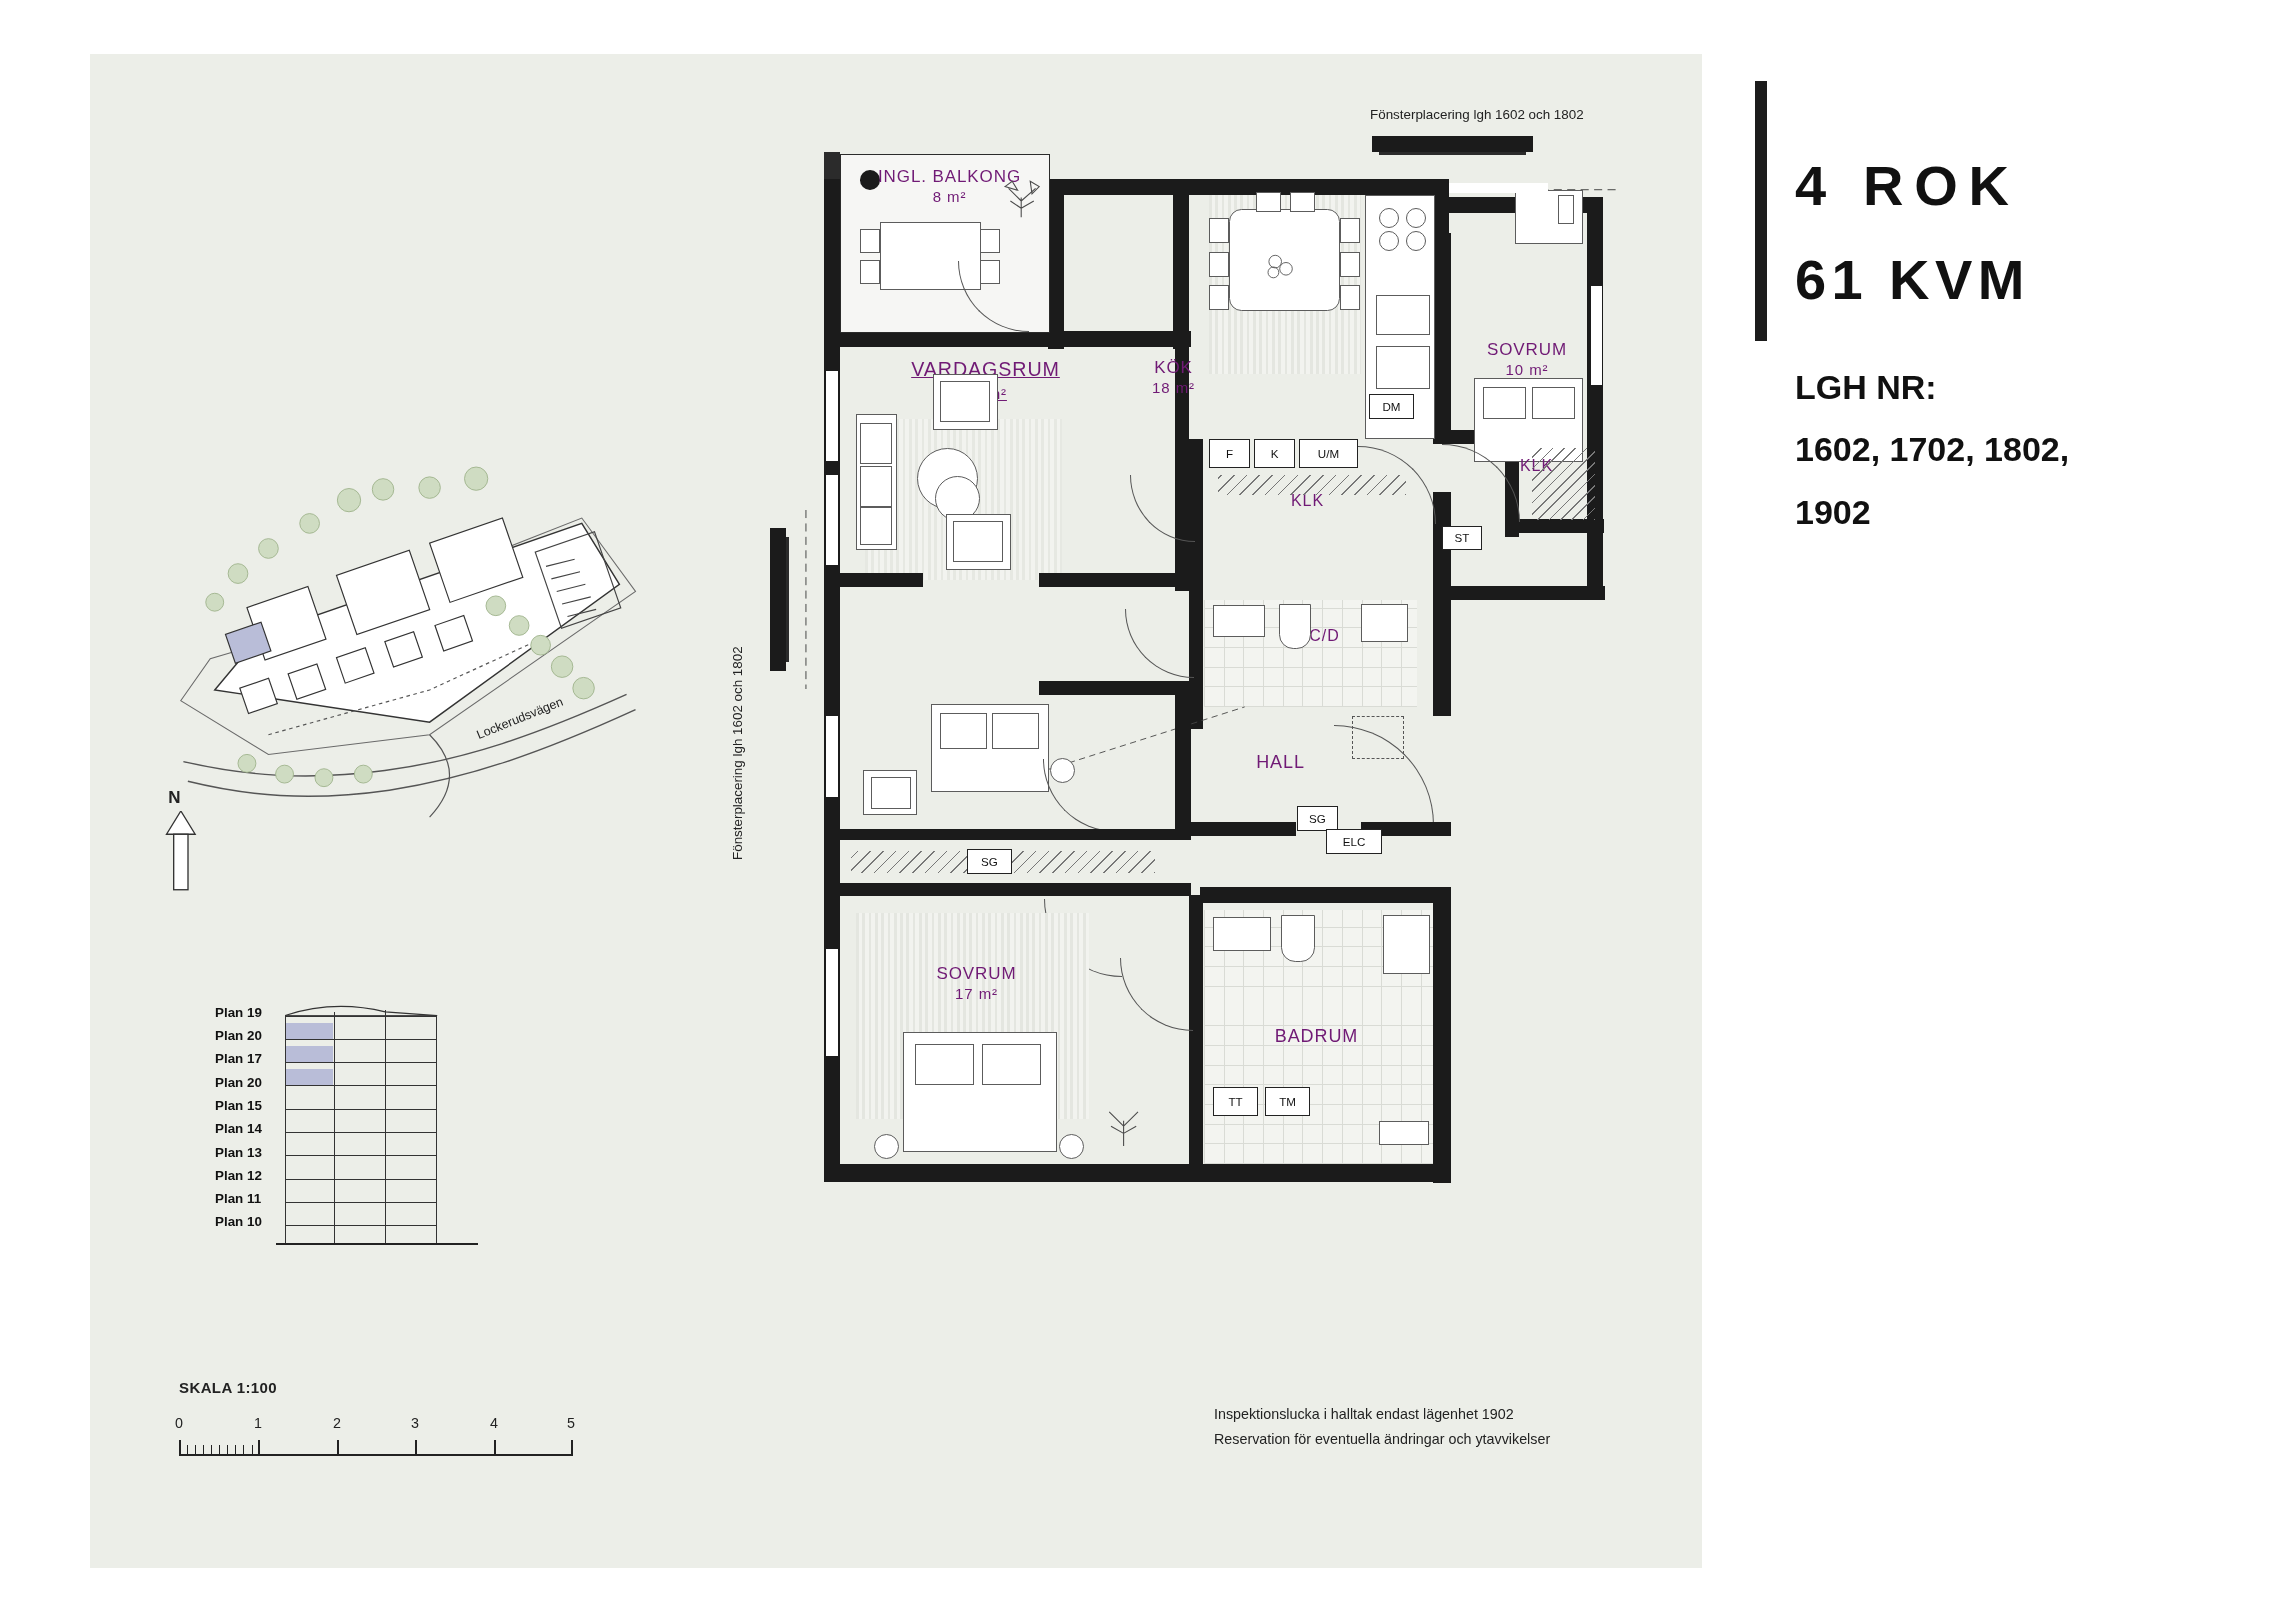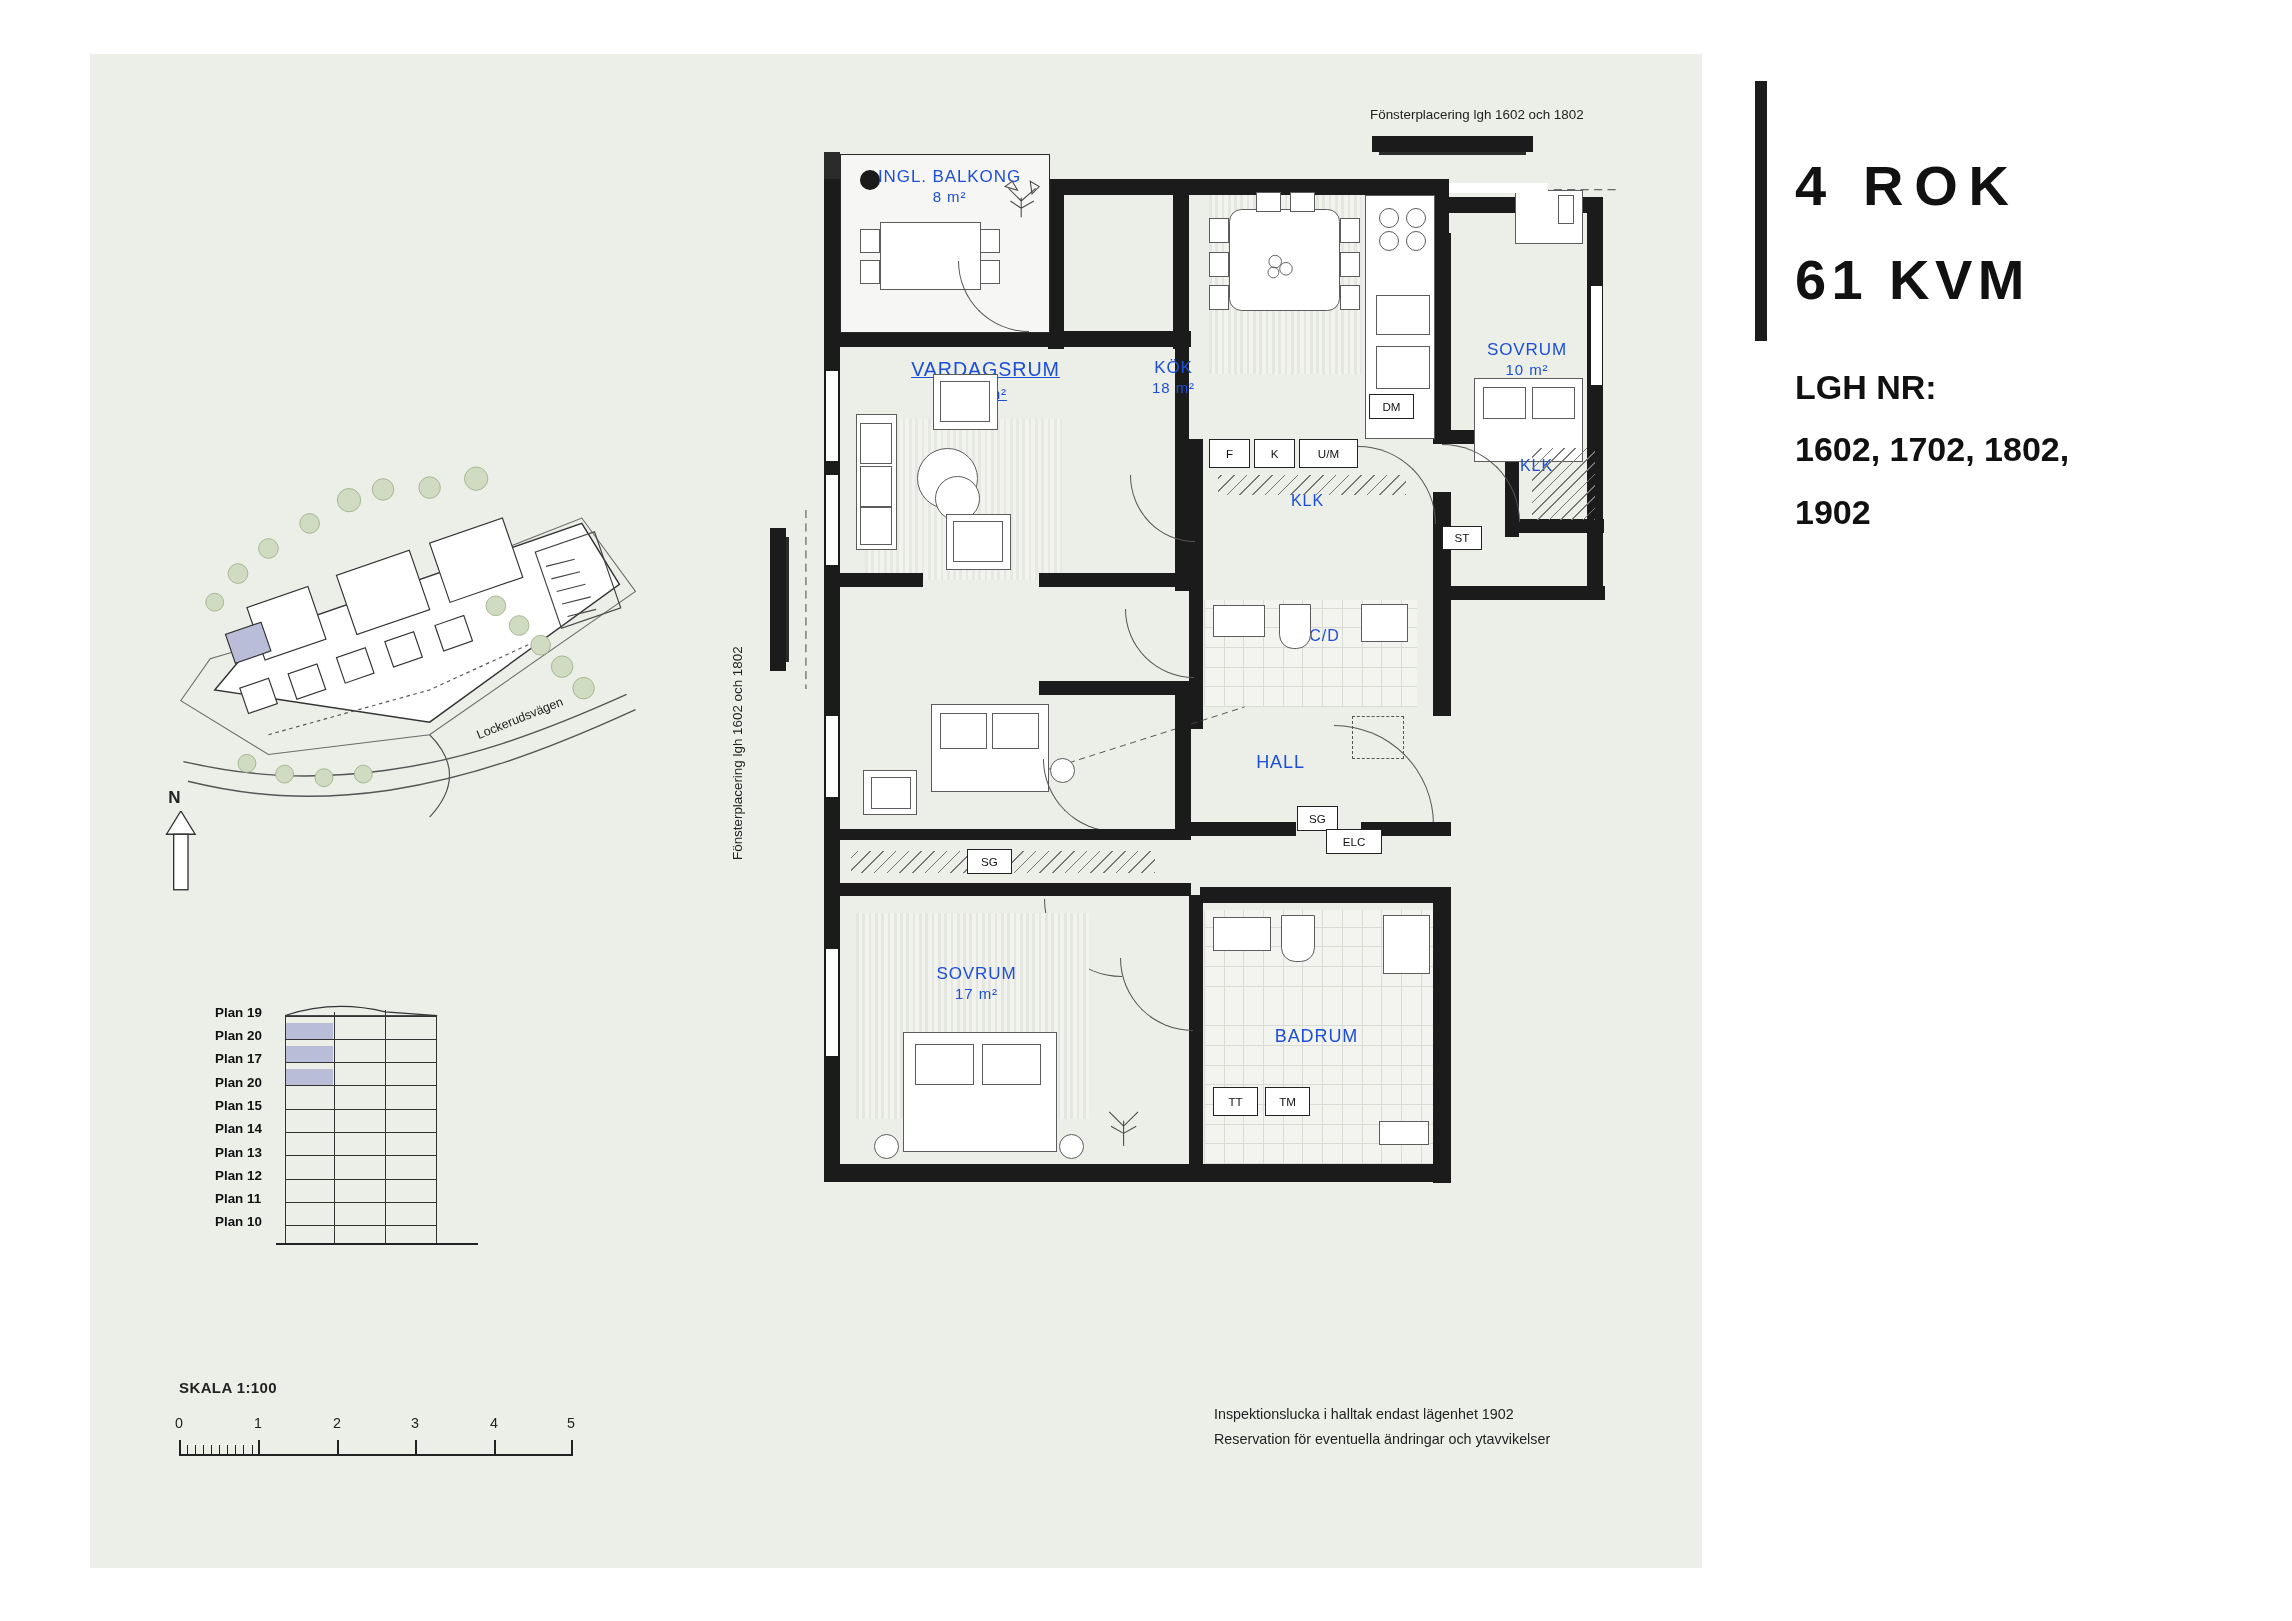--- a/index.html
+++ b/index.html
@@ -52,7 +52,7 @@
   .plan{position:absolute;left:785px;top:179px;width:878px;height:1182px;margin-left:39px;}
   .wall{position:absolute;background:#1b1b1b;}
   .thin{position:absolute;background:#2b2b2b;}
-  .room-lbl{position:absolute;text-align:center;color:#1d4ed8;font-size:17px;letter-spacing:0.9px;}
+  .room-lbl{position:absolute;text-align:center;color:#701a75;font-size:17px;letter-spacing:0.9px;}
   .room-lbl b{display:block;font-weight:normal;}
   .room-sz{font-size:15px;}
   .tinybox{position:absolute;border:1.3px solid #222;background:#fff;font-size:11.6px;color:#111;display:flex;align-items:center;justify-content:center;}

